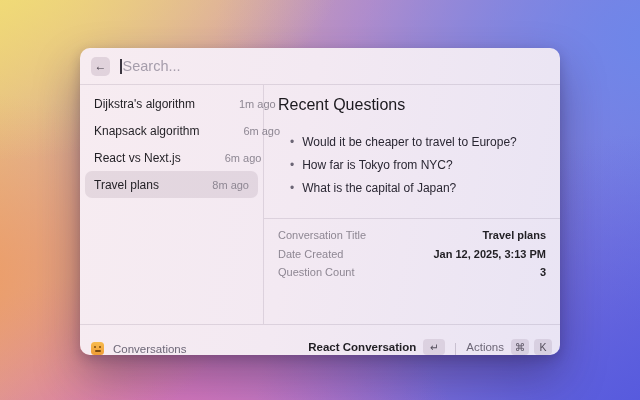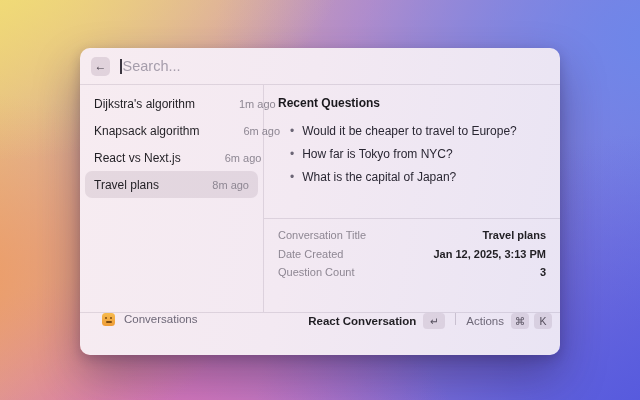--- a/index.html
+++ b/index.html
@@ -96,7 +96,7 @@
 
   .detail { flex: 1; display: flex; flex-direction: column; min-width: 0; }
   .questions { height: 133px; flex: none; padding: 11px 14px; }
-  .q-heading { font-size: 12px; font-weight: 700; color: #1b191e; margin-bottom: 10px; }
+  .q-heading { font-size: 16px; font-weight: 400; color: #1b191e; margin-bottom: 17px; }
   .q-item { font-size: 12px; color: #2a2733; line-height: 23px; display: flex; }
   .q-bullet { color: #6b6575; margin: 0 8px 0 12px; flex: none; }
 

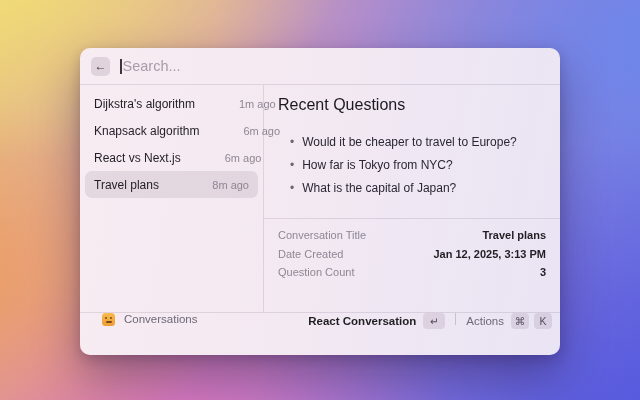--- a/index.html
+++ b/index.html
@@ -114,13 +114,13 @@
 
   
   .footer {
-    height: 43px;
+    height: 31px;
     flex: none;
     margin-top: auto;
     border-top: 1px solid rgba(60,40,70,0.12);
     display: flex;
-    align-items: flex-start;
-    padding: 0 8px 0 22px;
+    align-items: flex-end;
+    padding: 0 8px 0 11px;
   }
   .app-icon {
     width: 13px; height: 13px;

